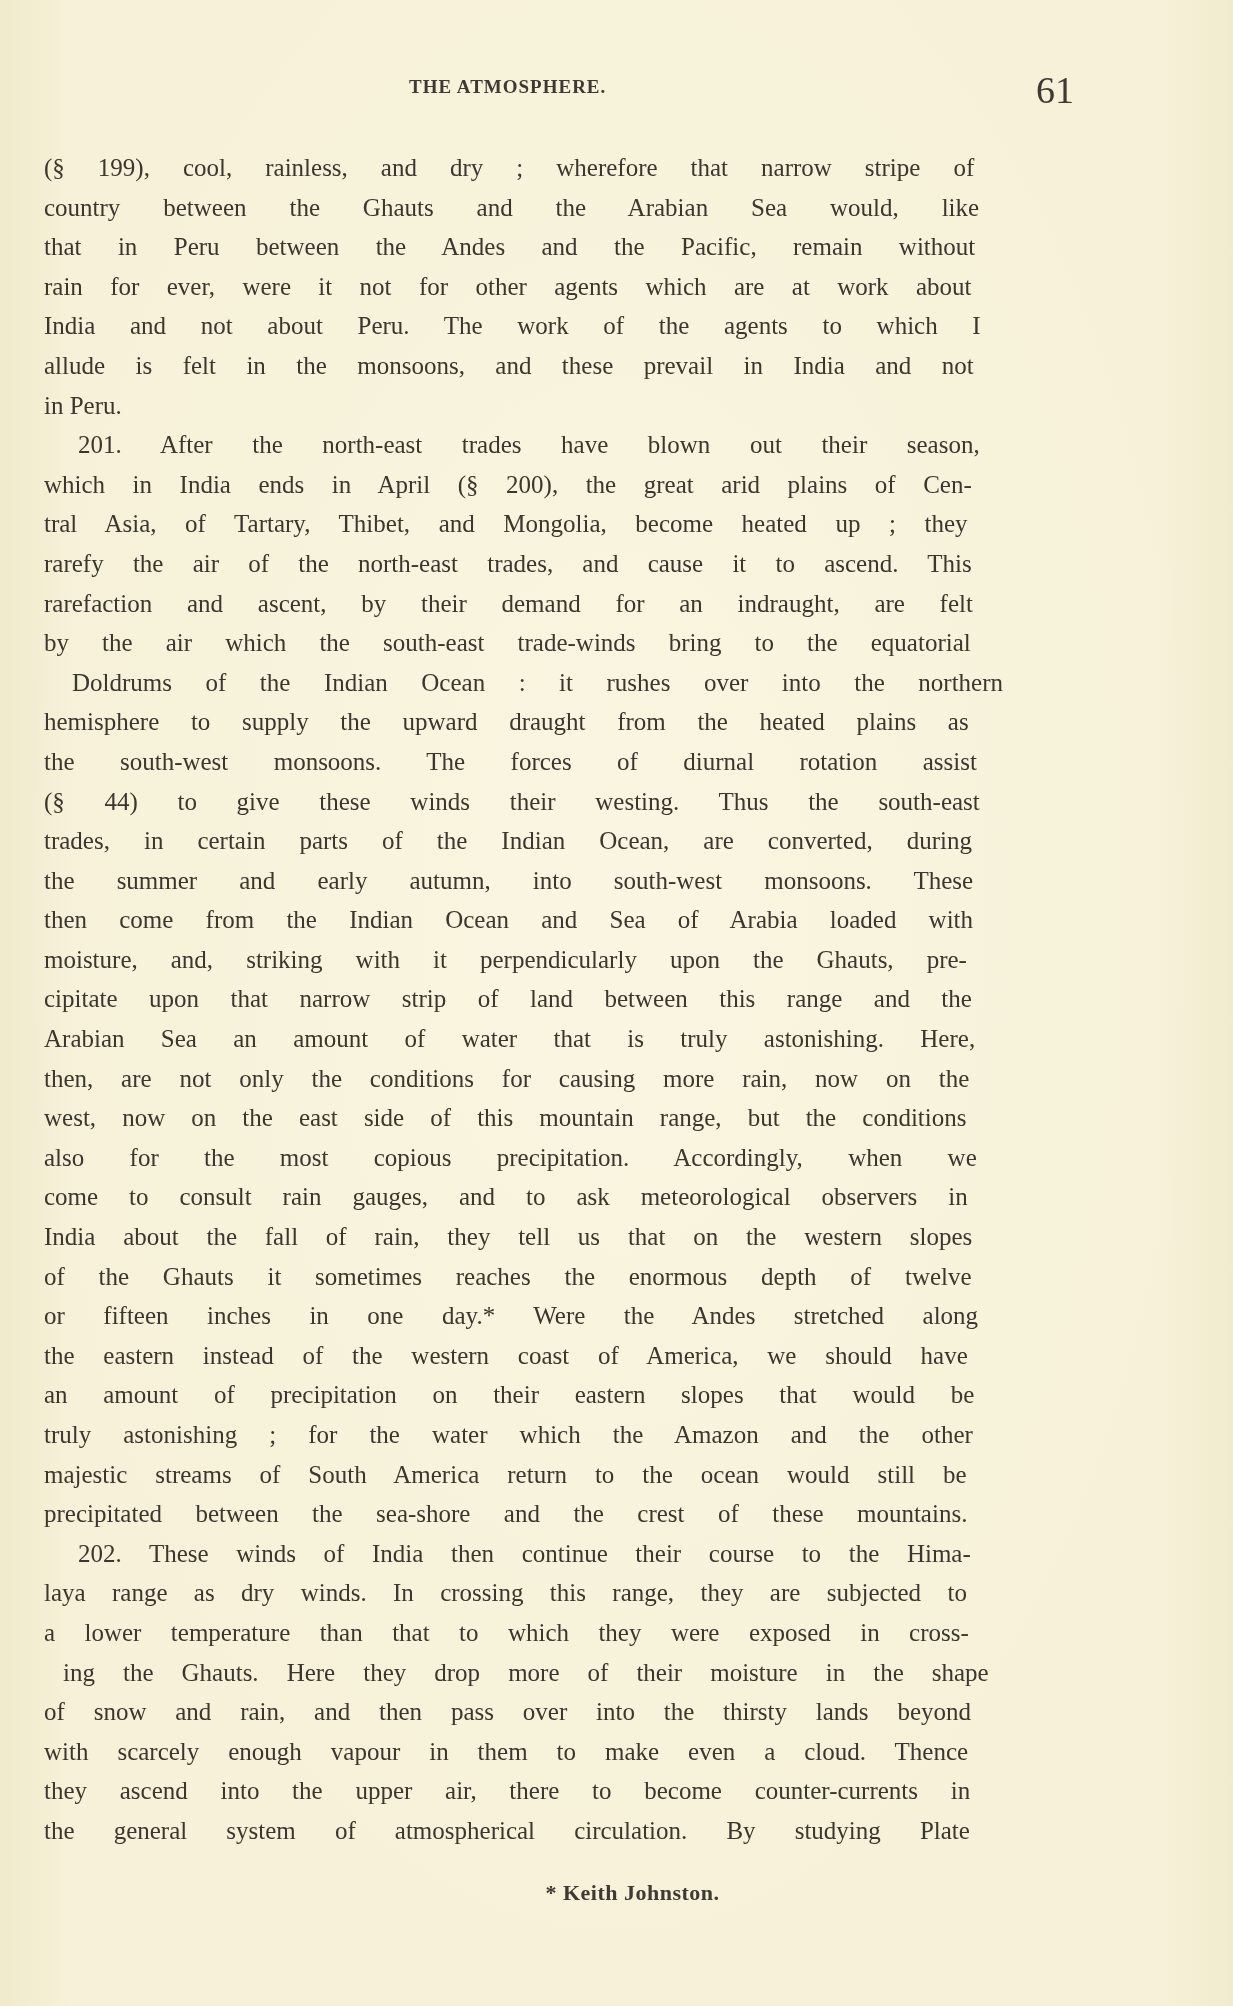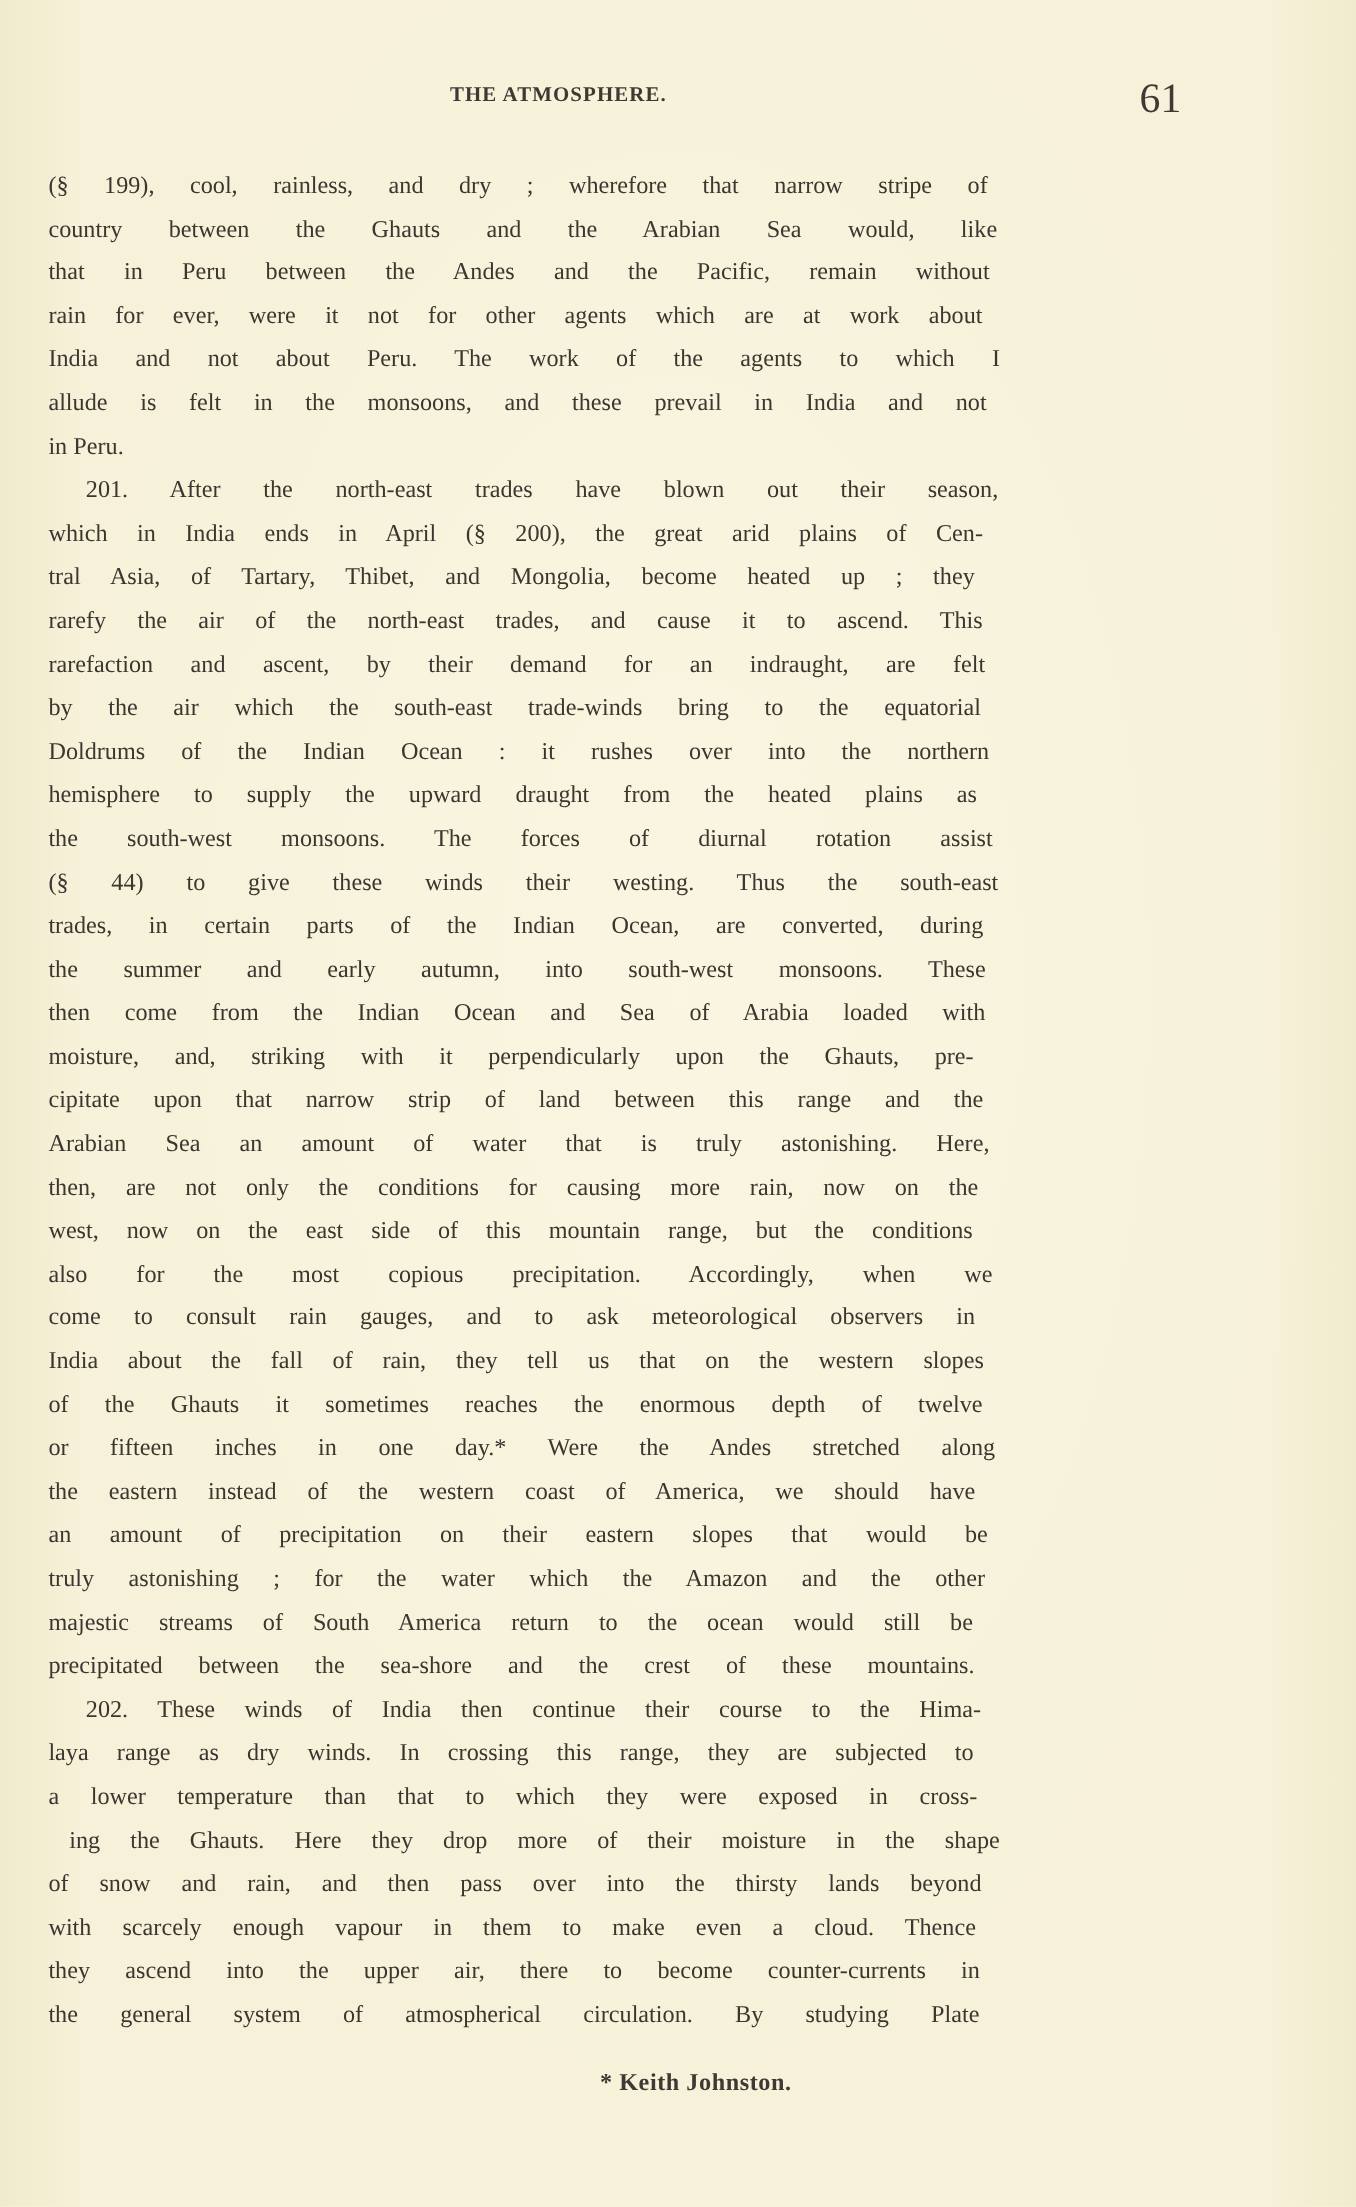--- a/index.html
+++ b/index.html
@@ -56,7 +56,7 @@
     display: block;
     height: 39.6px;
     line-height: 39.6px;
-    font-size: 22px;
+    font-size: 25px;
     text-align: justify;
     text-align-last: justify;
     white-space: nowrap;

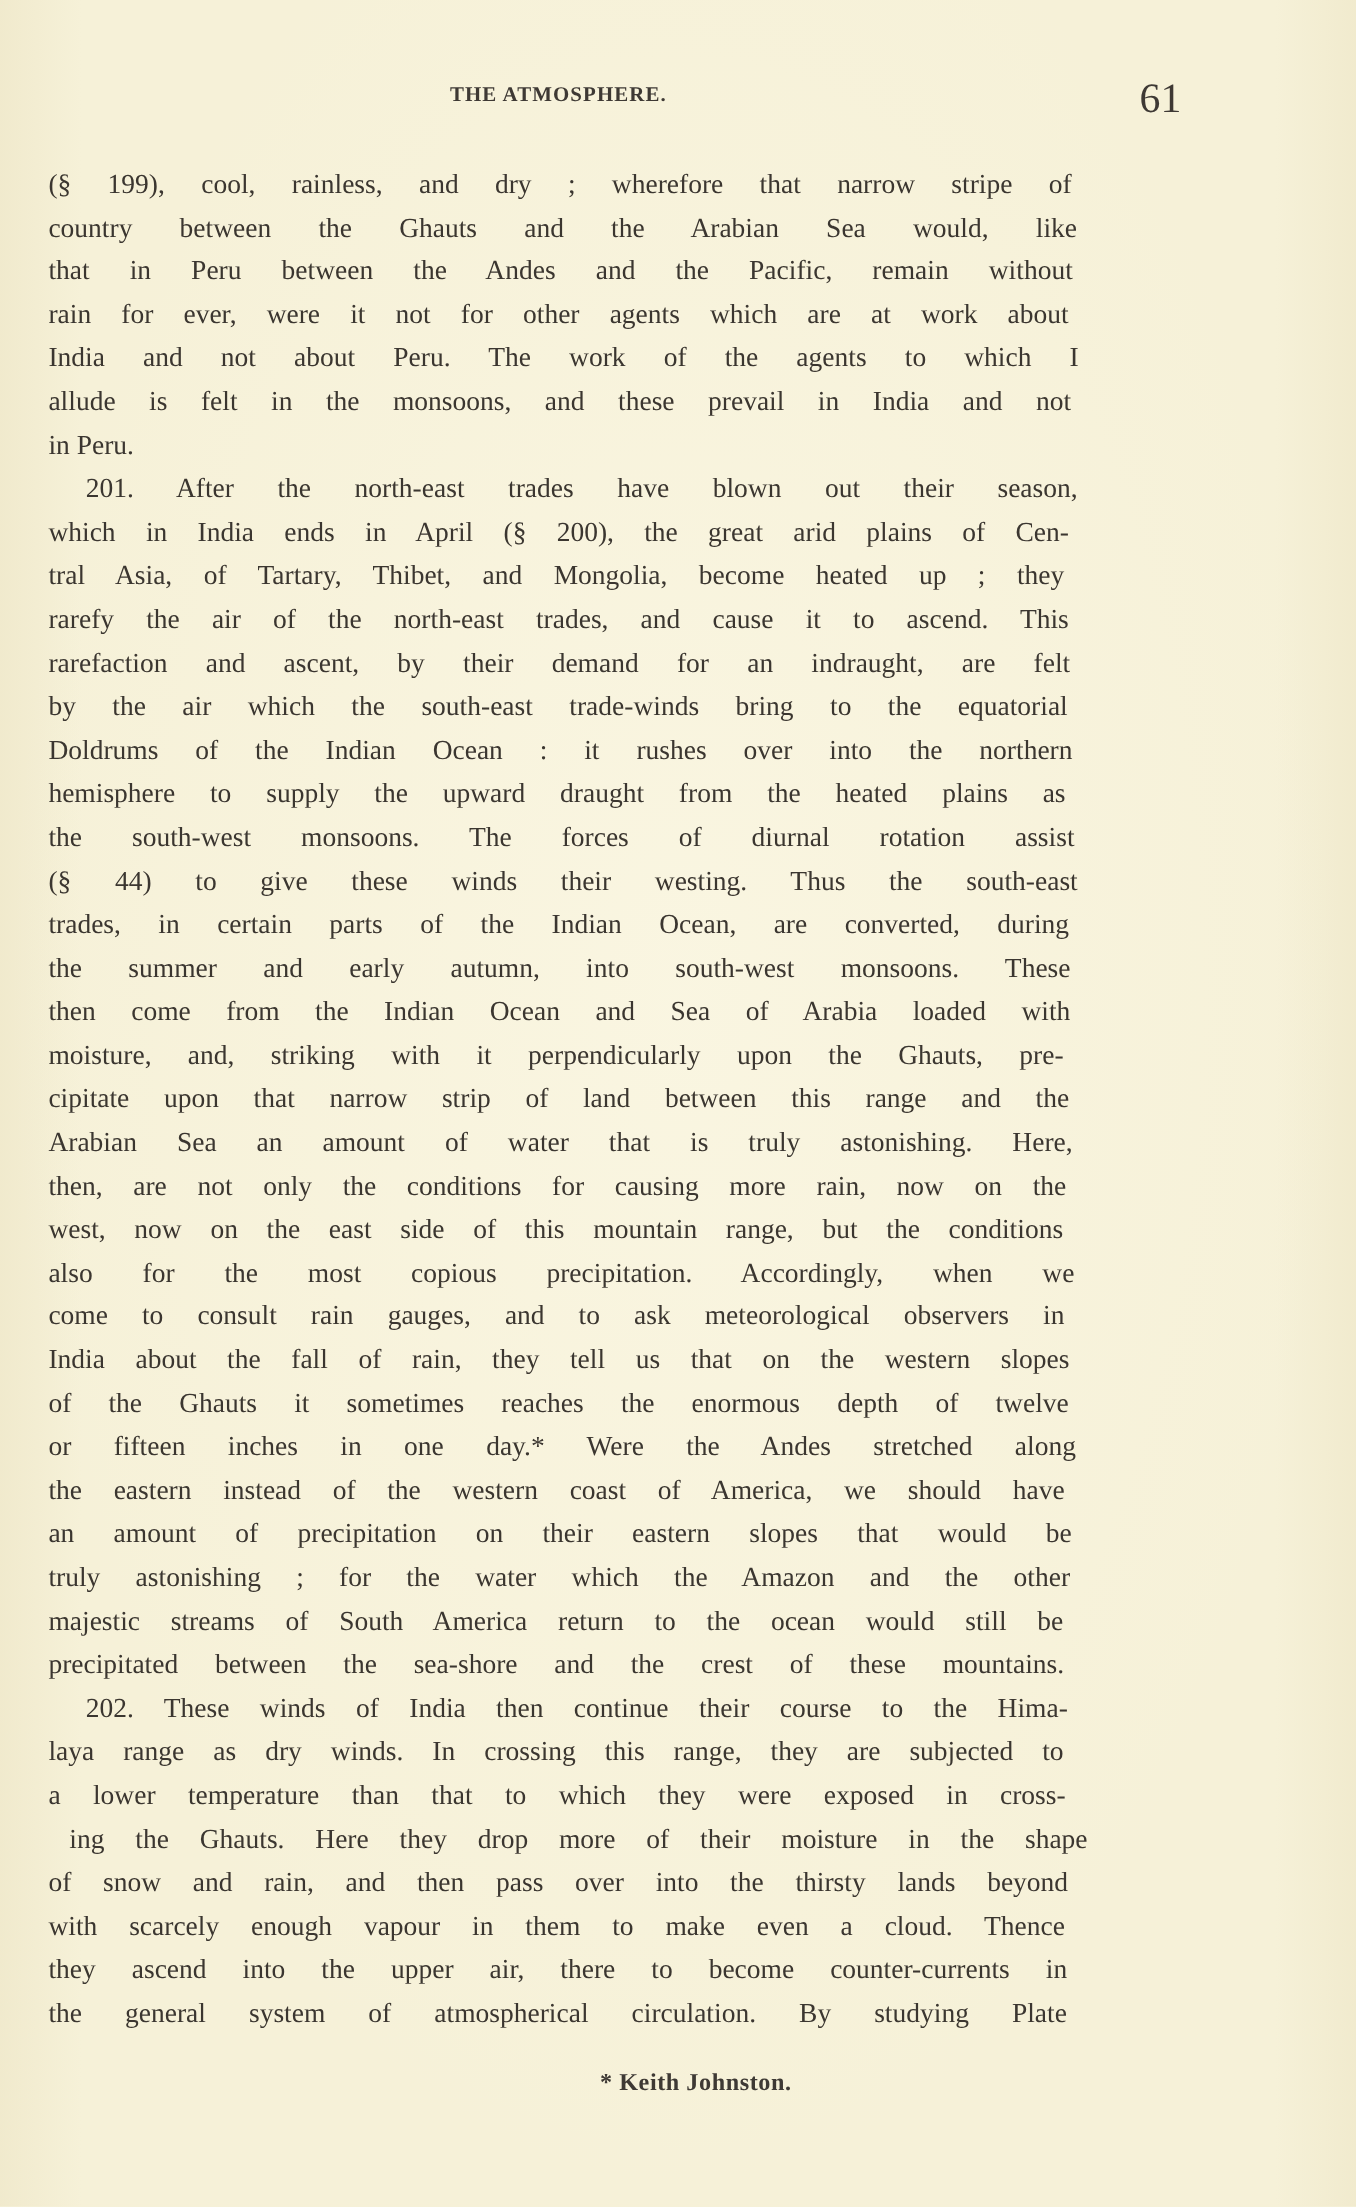--- a/index.html
+++ b/index.html
@@ -106,7 +106,7 @@
     <span class="line" style="word-spacing: 22.9661px; text-align: left; text-align-last: left;">rarefy the air of the north-east trades, and cause it to ascend. This</span>
     <span class="line" style="word-spacing: 28.4781px; text-align: left; text-align-last: left;">rarefaction and ascent, by their demand for an indraught, are felt</span>
     <span class="line" style="word-spacing: 26.8547px; text-align: left; text-align-last: left;">by the air which the south-east trade-winds bring to the equatorial</span>
-    <span class="line" style="word-spacing: 27.2656px; text-align: right; text-align-last: left;">Doldrums of the Indian Ocean : it rushes over into the northern</span>
+    <span class="line" style="word-spacing: 27.2656px; text-align: right; text-align-last: left; margin-left: 28px;">Doldrums of the Indian Ocean : it rushes over into the northern</span>
     <span class="line" style="word-spacing: 25.4031px; text-align: left; text-align-last: left;">hemisphere to supply the upward draught from the heated plains as</span>
     <span class="line" style="word-spacing: 39.1602px; text-align: left; text-align-last: left;">the south-west monsoons. The forces of diurnal rotation assist</span>
     <span class="line" style="word-spacing: 33.4219px; text-align: left; text-align-last: left;">(§ 44) to give these winds their westing. Thus the south-east</span>

